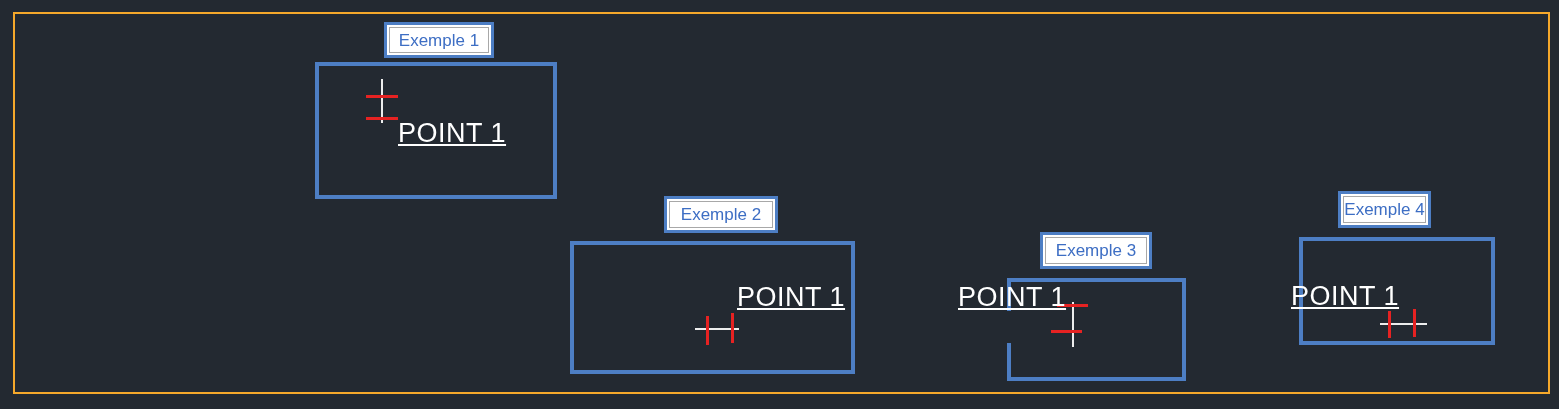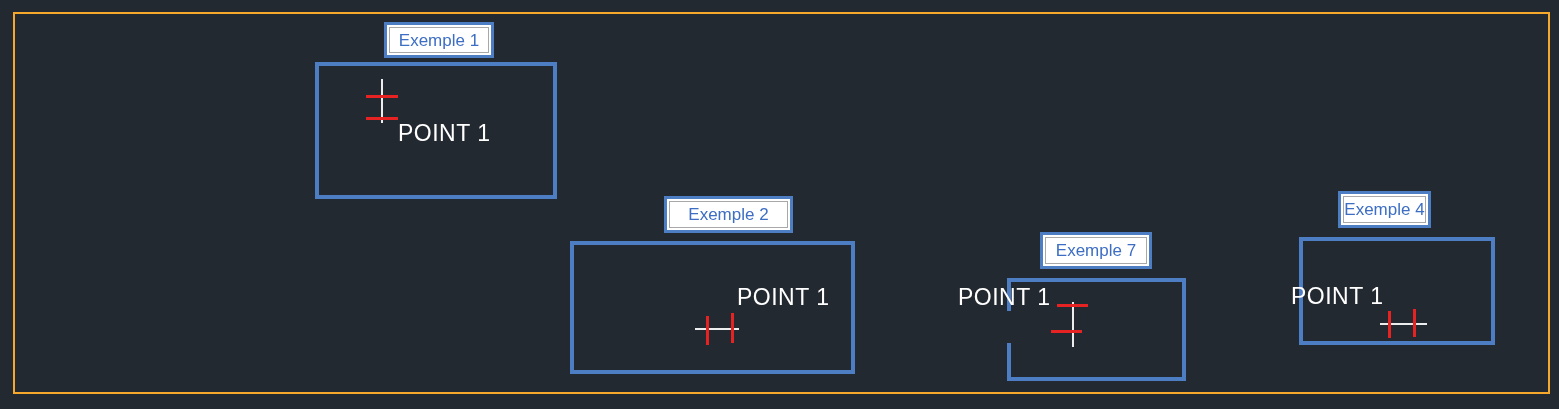--- a/index.html
+++ b/index.html
@@ -38,8 +38,9 @@
   }
   .point-text{
     color:var(--point-text);
-    font-size:23px;line-height:26px;white-space:nowrap;
+    font-size:27px;line-height:26px;white-space:nowrap;
     letter-spacing:0.5px;
+    text-decoration:underline;
   }
   .mline{background:var(--marker-white);}
   .mtick{background:var(--marker-red);}

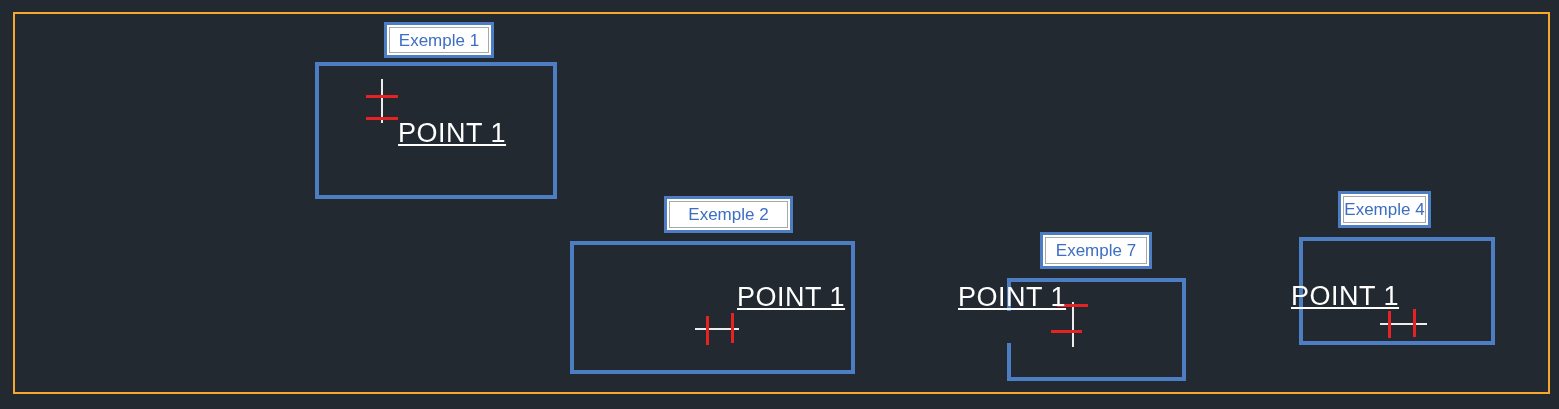--- a/index.html
+++ b/index.html
@@ -68,7 +68,7 @@
 
   <div>
     <div class="abs rect" style="left:570px;top:241px;width:285px;height:133px;"></div>
-    <div class="abs label-box" style="left:664px;top:196px;width:129px;height:37px;">
+    <div class="abs label-box" style="left:664px;top:196px;width:114px;height:37px;">
       <span class="label-inner">Exemple 2</span>
     </div>
     <div>

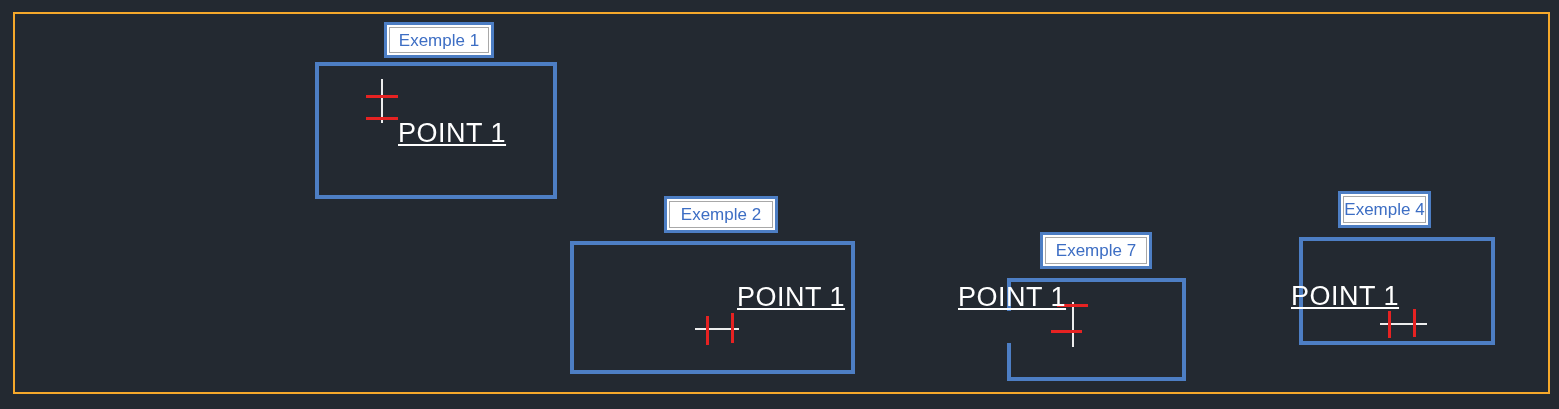--- a/index.html
+++ b/index.html
@@ -83,7 +83,7 @@
     <div class="abs rect" style="left:1007px;top:278px;width:179px;height:103px;"></div>
     <div class="abs gap-patch" style="left:1005px;top:311px;width:8px;height:32px;"></div>
     <div class="abs label-box" style="left:1040px;top:232px;width:112px;height:37px;">
-      <span class="label-inner">Exemple 7</span>
+      <span class="label-inner">Exemple 3</span>
     </div>
     <div>
       <div class="abs mline" style="left:1072px;top:302px;width:2px;height:45px;"></div>

